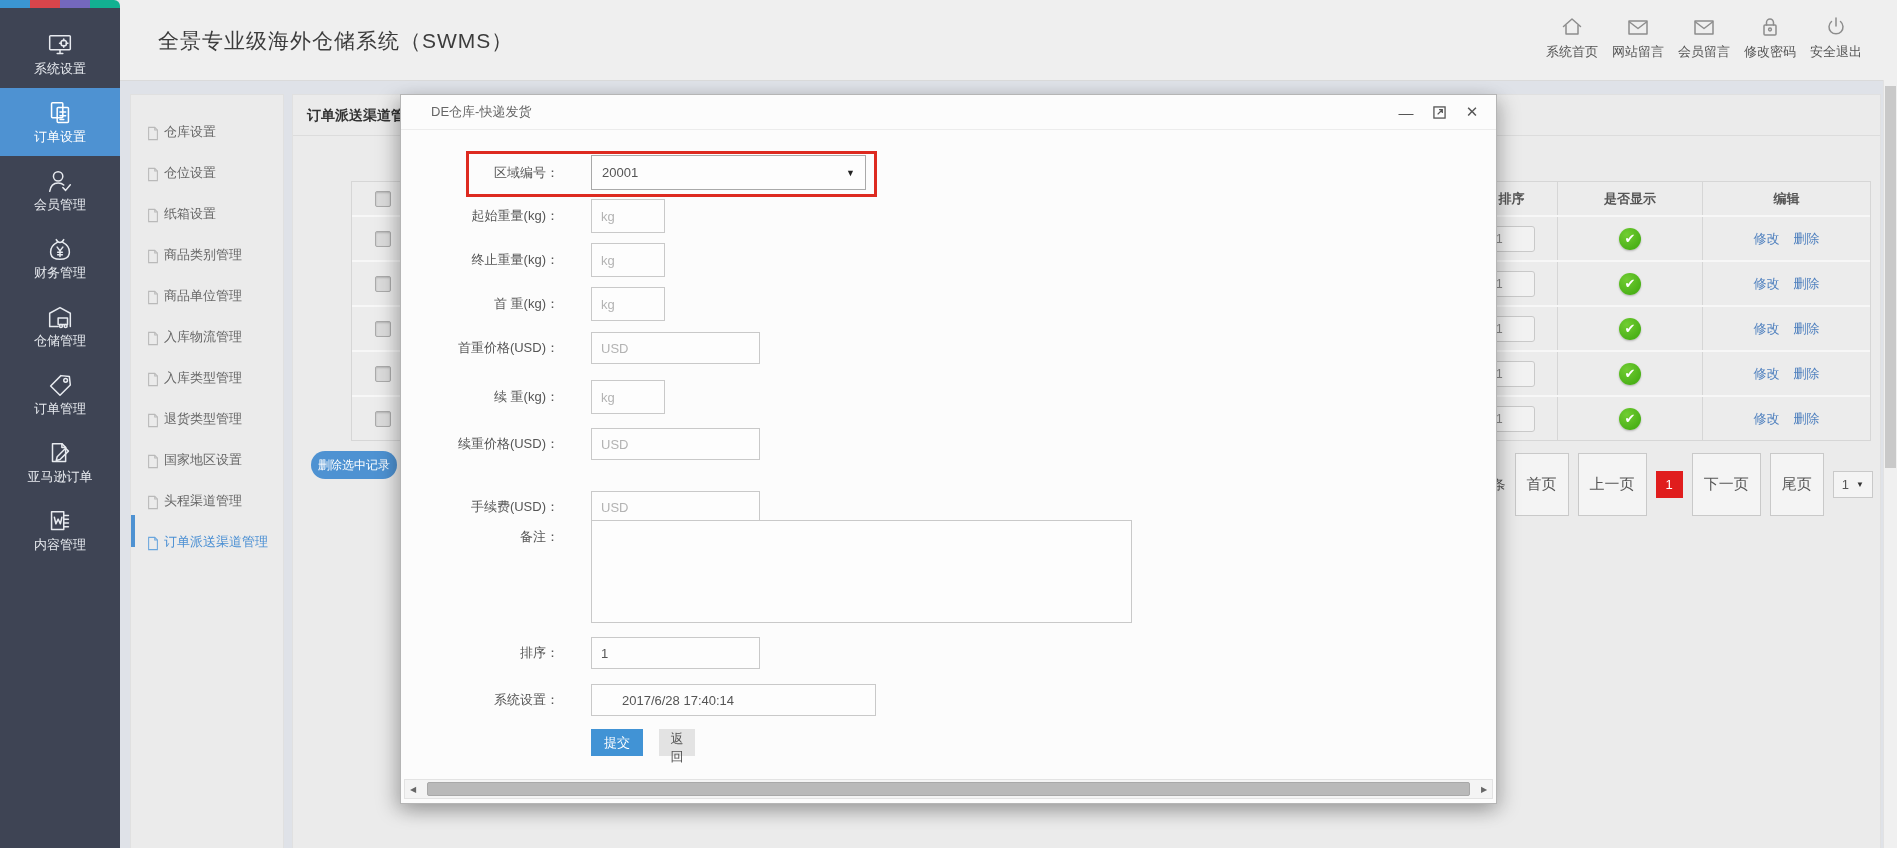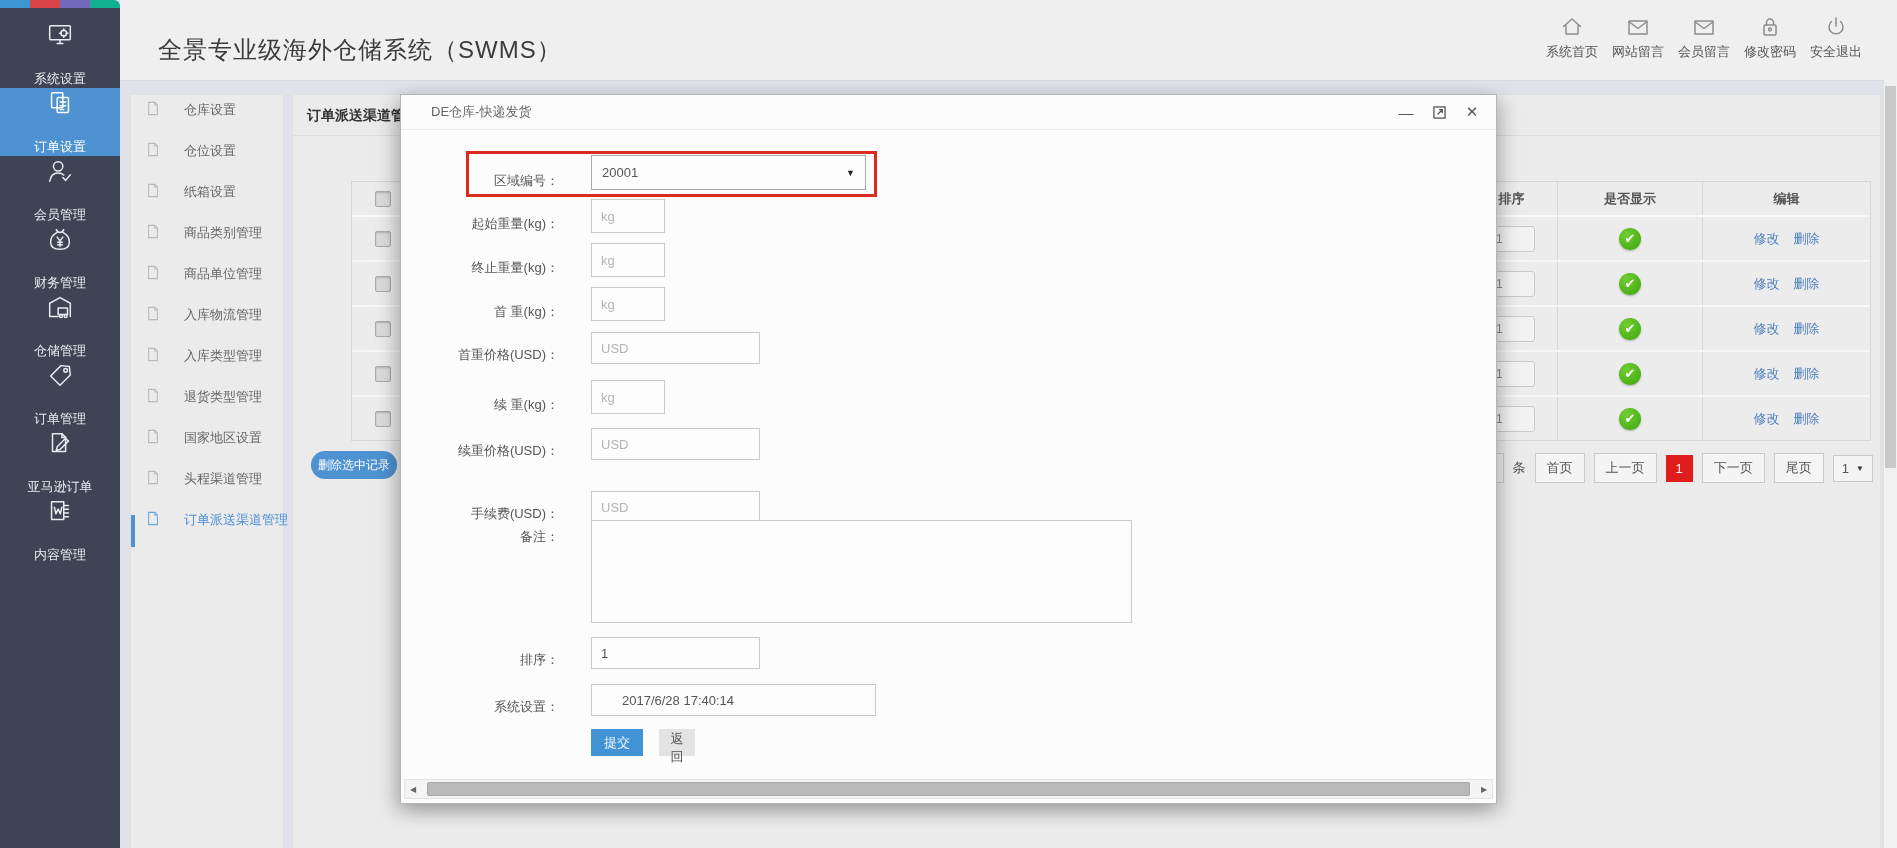--- a/index.html
+++ b/index.html
@@ -17,7 +17,7 @@
 
   
   .header{position:absolute;left:120px;top:0;right:0;height:80px;background:#efefef;border-bottom:1px solid #dadada;}
-  .page-title{position:absolute;left:38px;top:34px;font-size:24px;color:#3c3c3c;letter-spacing:1px;}
+  .page-title{position:absolute;left:38px;top:27px;font-size:21px;color:#3c3c3c;letter-spacing:1px;}
   .quick-links{position:absolute;right:28px;top:15px;display:flex;}
   .qlink{width:66px;display:flex;flex-direction:column;align-items:center;gap:4px;color:#555;font-size:13px;cursor:pointer;}
   .qlink svg{width:24px;height:24px;stroke:#8d8d8d;fill:none;stroke-width:1.5;stroke-linecap:round;stroke-linejoin:round;}

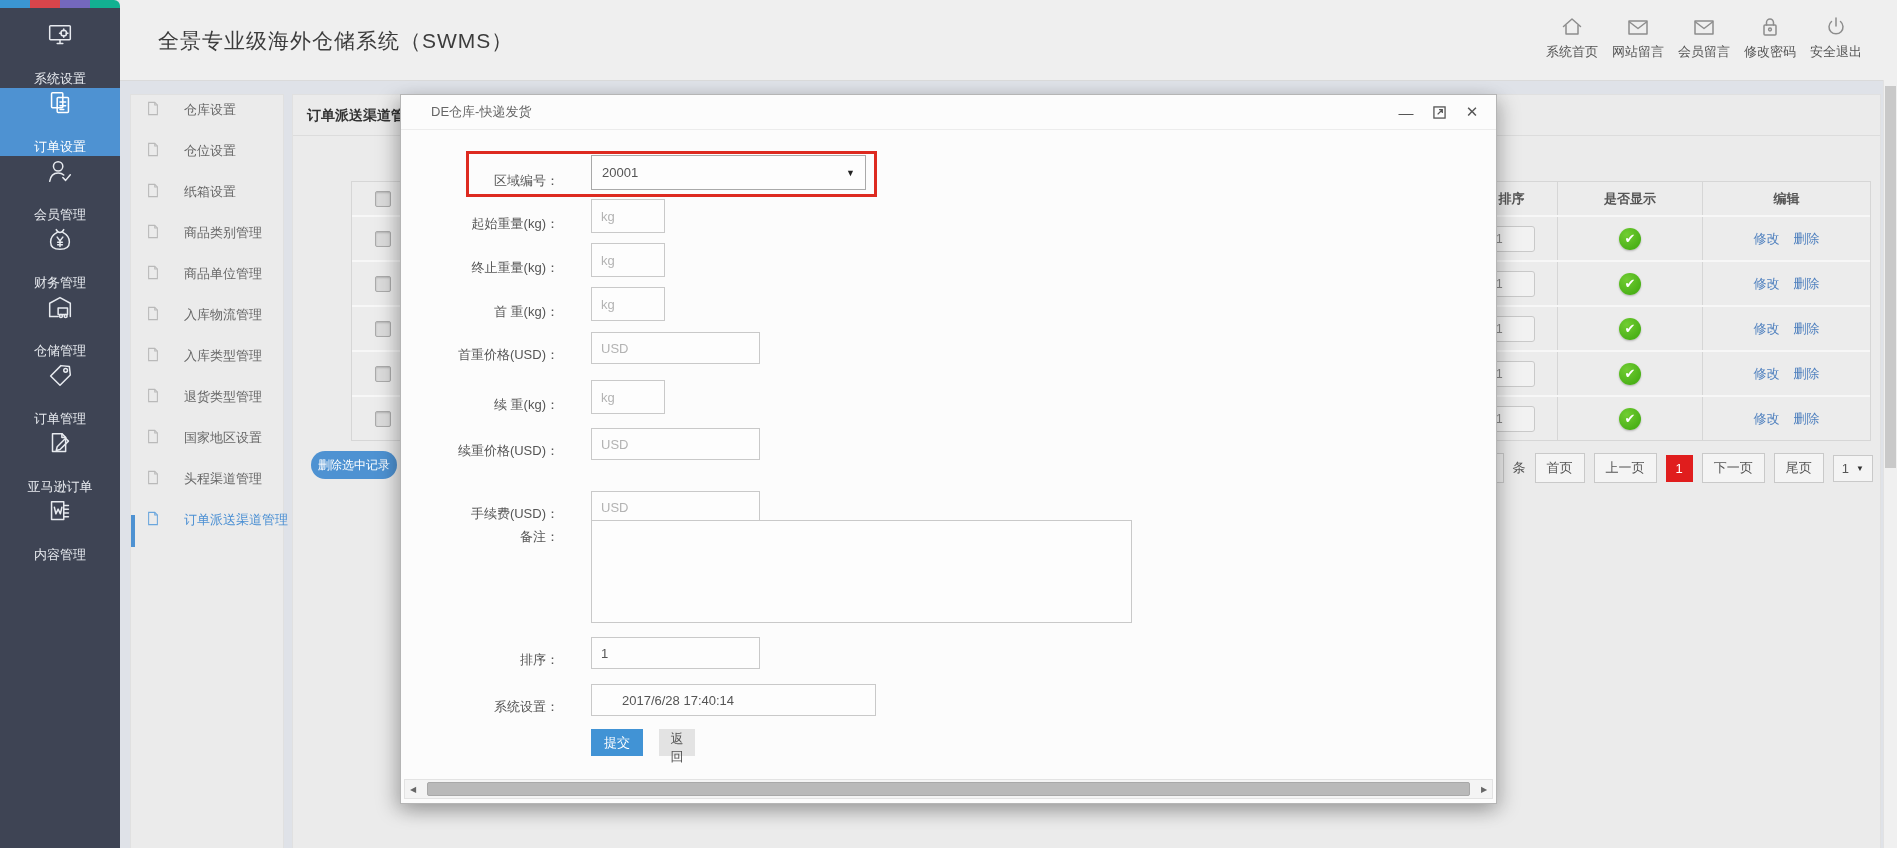--- a/index.html
+++ b/index.html
@@ -11,7 +11,7 @@
 
   
   .sidebar{position:absolute;left:0;top:8px;bottom:0;width:120px;background:#3e4454;z-index:4;padding-top:12px;}
-  .snav-item{height:68px;display:flex;flex-direction:column;align-items:center;justify-content:space-between;gap:0;color:#e7eaef;font-size:13px;cursor:pointer;}
+  .snav-item{height:68px;display:flex;flex-direction:column;align-items:center;justify-content:center;gap:0;color:#e7eaef;font-size:13px;cursor:pointer;}
   .snav-item svg{width:30px;height:30px;stroke:currentColor;fill:none;stroke-width:1.6;stroke-linecap:round;stroke-linejoin:round;}
   .snav-item.active{background:#4e92d2;color:#fff;}
 

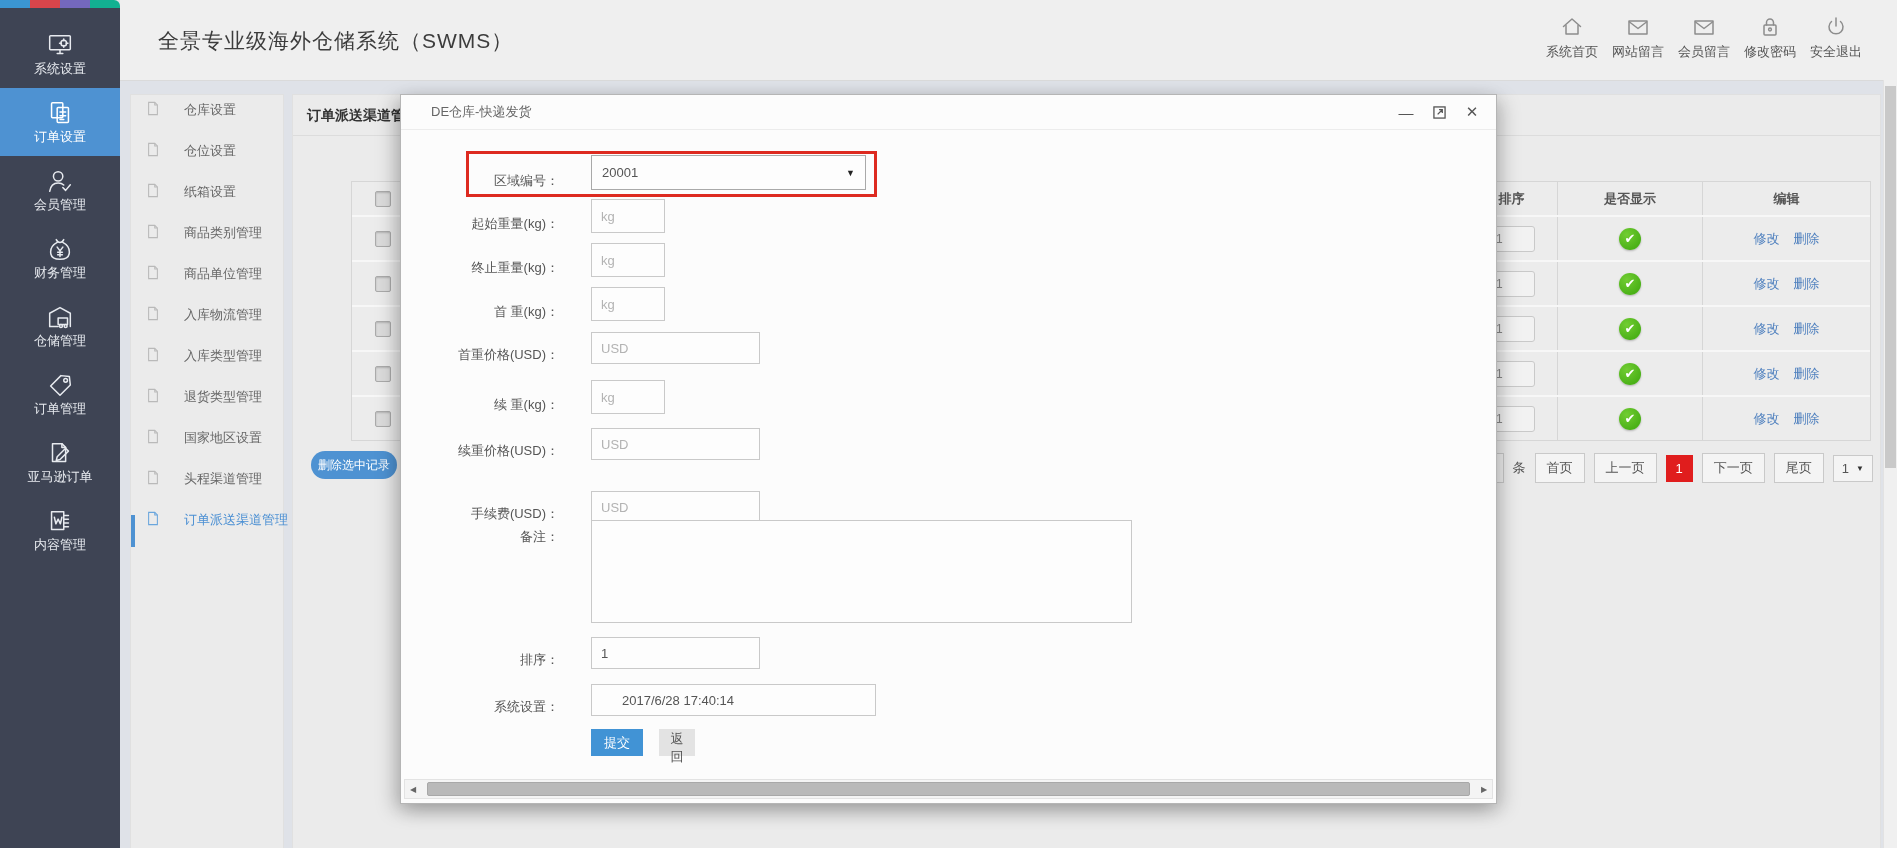--- a/index.html
+++ b/index.html
@@ -24,7 +24,7 @@
 
   
   .submenu{position:absolute;left:130px;top:94px;width:152px;bottom:0;background:#ebebeb;border:1px solid #e0e0e0;border-bottom:none;}
-  .sm-item{position:relative;height:40px;margin-top:1px;display:flex;align-items:flex-start;padding-left:15px;gap:24px;font-size:13px;color:#666;cursor:pointer;white-space:nowrap;}
+  .sm-item{position:relative;height:40px;margin-top:1px;display:flex;align-items:flex-end;padding-left:15px;gap:4px;font-size:13px;color:#666;cursor:pointer;white-space:nowrap;}
   .sm-item:first-child{margin-top:6px;}
   .sm-item svg{width:14px;height:15px;stroke:#b9b9b9;fill:none;stroke-width:1.2;flex:0 0 auto;}
   .sm-item.active{color:#4a8fd3;}

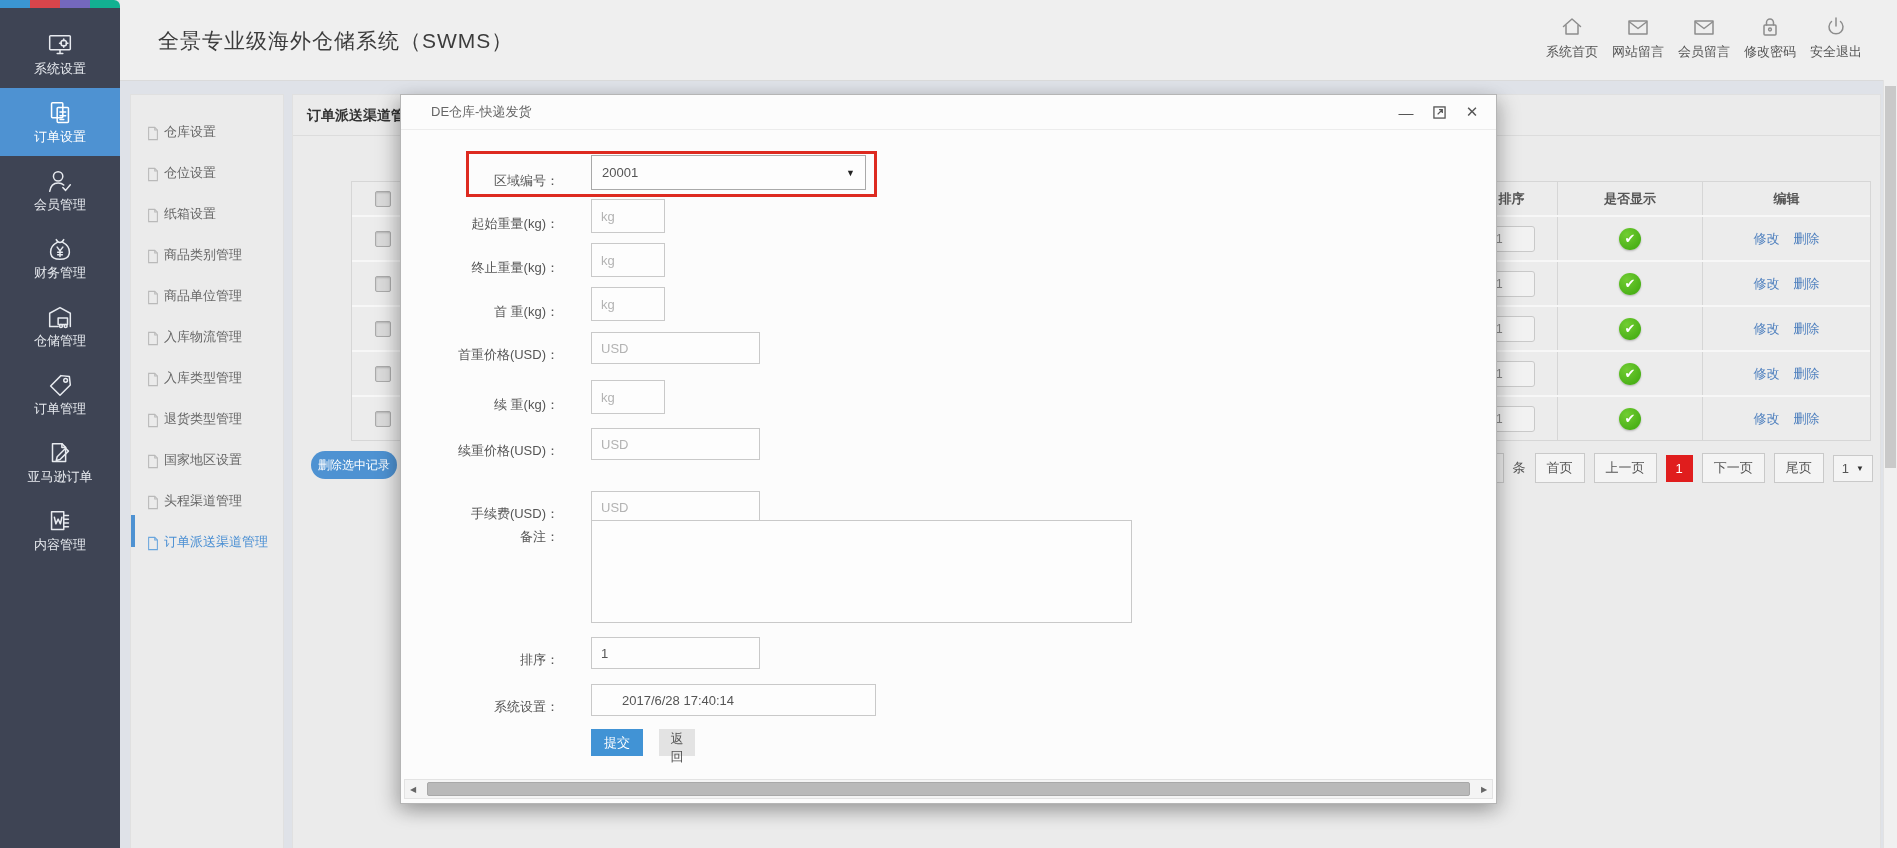--- a/index.html
+++ b/index.html
@@ -72,7 +72,7 @@
   .mc{cursor:pointer;display:flex;align-items:center;justify-content:center;width:16px;height:16px;font-size:15px;}
   .mc svg{width:13px;height:13px;stroke:#555;fill:none;stroke-width:1.4;}
 
-  .mrow{position:absolute;display:flex;align-items:flex-end;}
+  .mrow{position:absolute;display:flex;align-items:center;}
   .mlabel{width:158px;text-align:right;font-size:13px;color:#555;flex:0 0 auto;}
   .mctrl{margin-left:32px;}
   .hl-box{position:absolute;left:65px;top:56px;width:405px;height:40px;border:3px solid #dd2a20;z-index:2;pointer-events:none;}

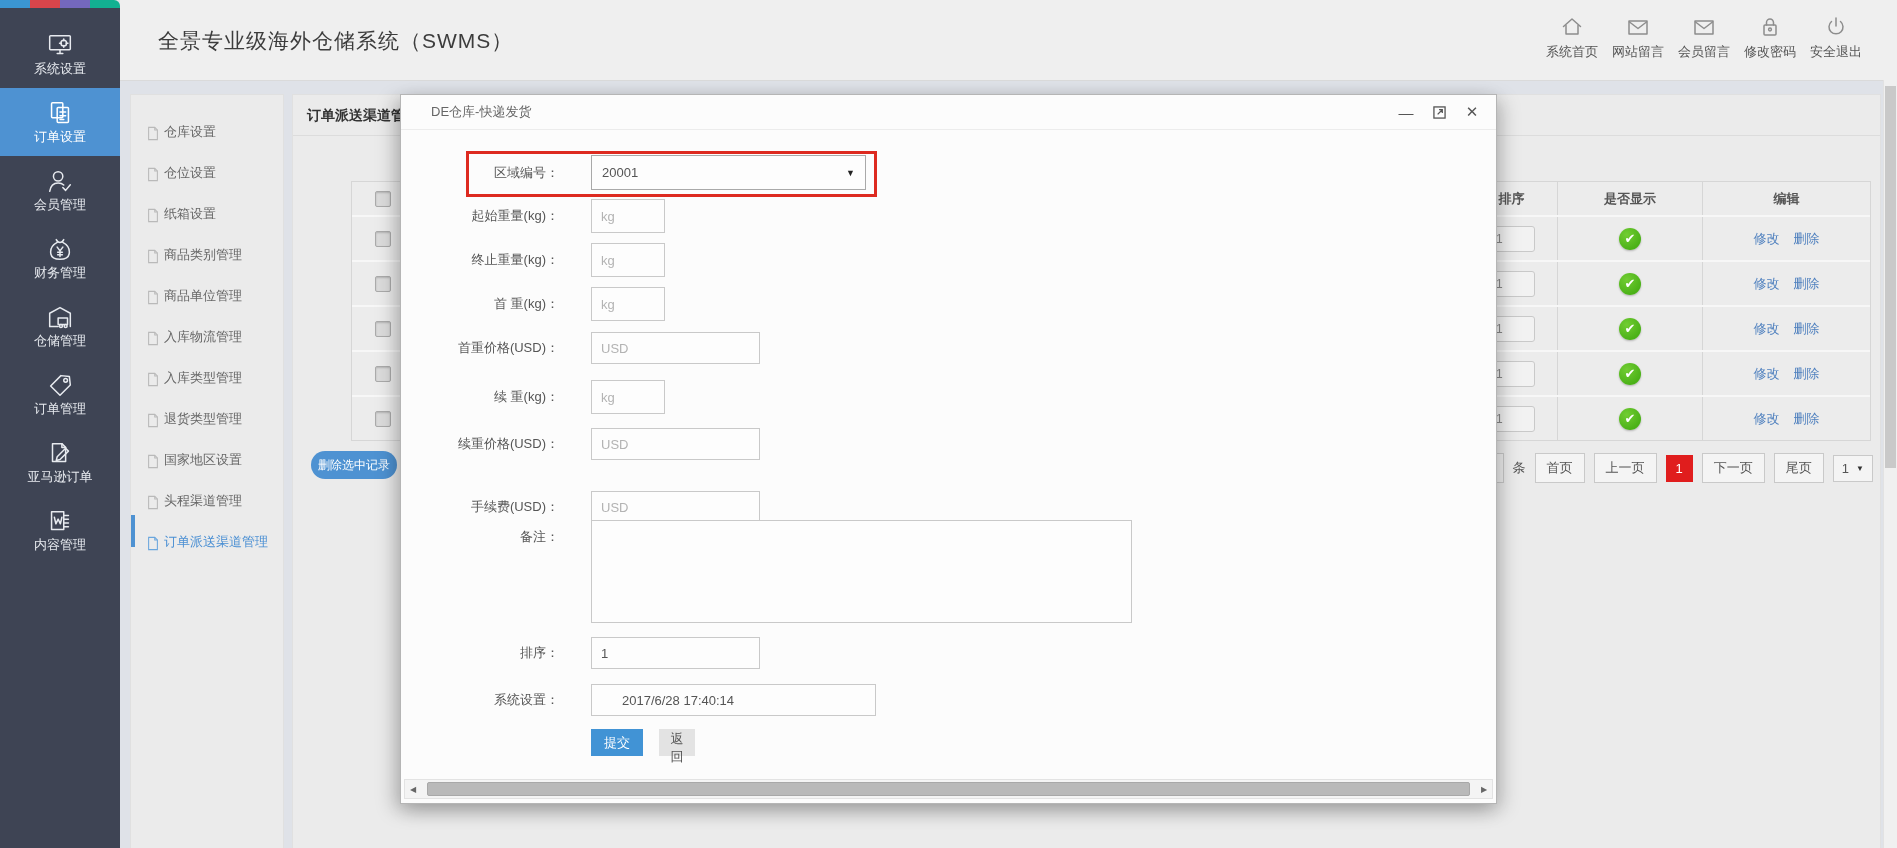--- a/index.html
+++ b/index.html
@@ -56,7 +56,7 @@
 
   .pagination{position:absolute;right:7px;top:358px;display:flex;align-items:center;gap:9px;font-size:13px;color:#555;}
   .pg-size{width:34px;height:26px;border:1px solid #c9c9c9;background:#efefef;color:#999;text-align:left;padding-left:8px;font-size:13px;font-family:inherit;}
-  .pg-btn{padding:5px 11px;border:1px solid #c9c9c9;background:#f4f4f4;color:#555;font-size:13px;cursor:pointer;font-family:inherit;}
+  .pg-btn{padding:21px 11px;border:1px solid #c9c9c9;background:#f4f4f4;color:#555;font-size:15px;cursor:pointer;font-family:inherit;}
   .pg-current{padding:5px 9px;background:#e01d1d;border:1px solid #e01d1d;color:#fff;font-size:13px;cursor:pointer;}
   .pg-select{display:flex;align-items:center;gap:7px;padding:5px 8px;border:1px solid #c9c9c9;background:#f4f4f4;color:#555;font-size:13px;cursor:pointer;}
   .pg-select .arr{font-size:8px;color:#333;}

